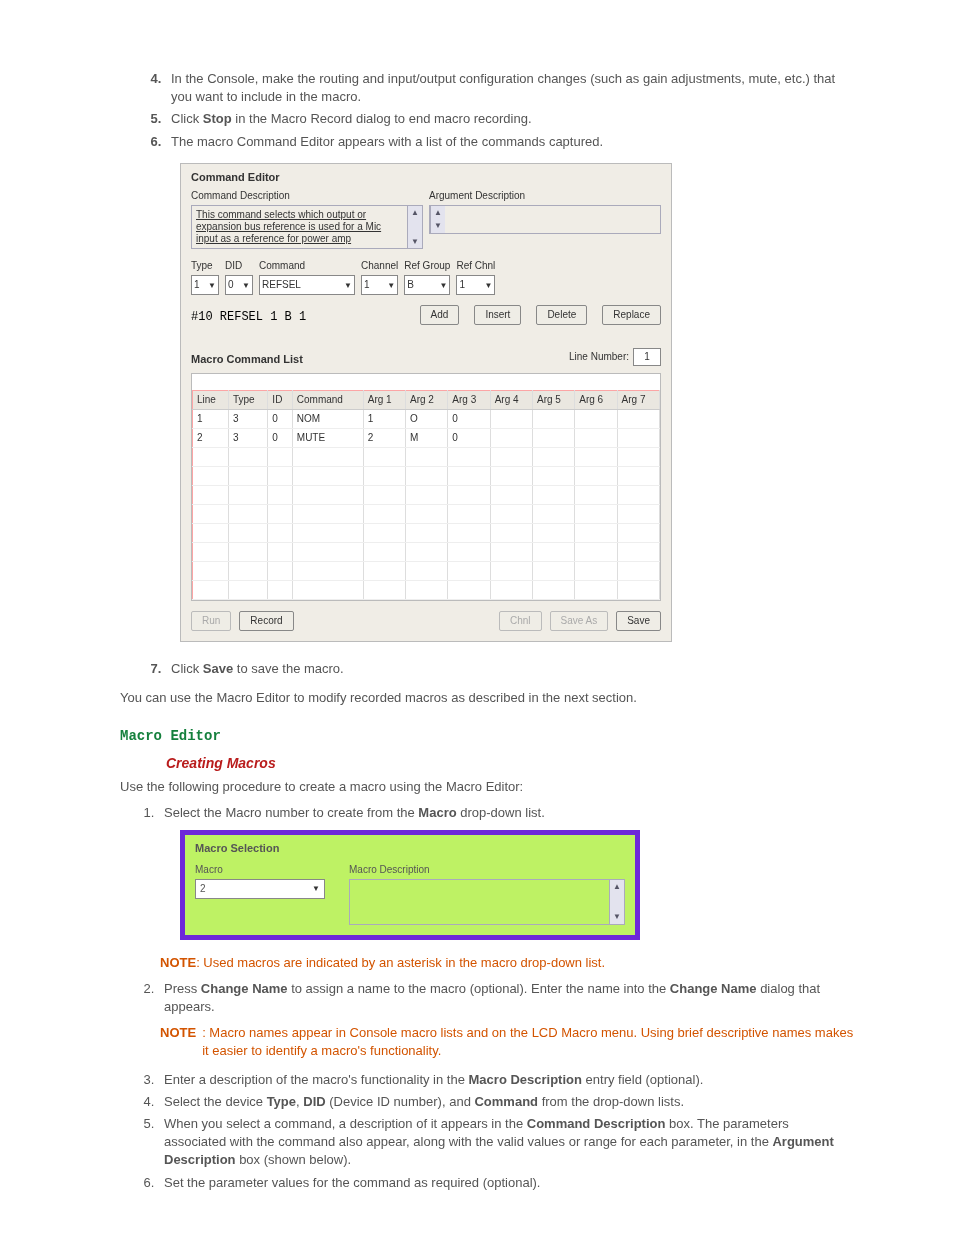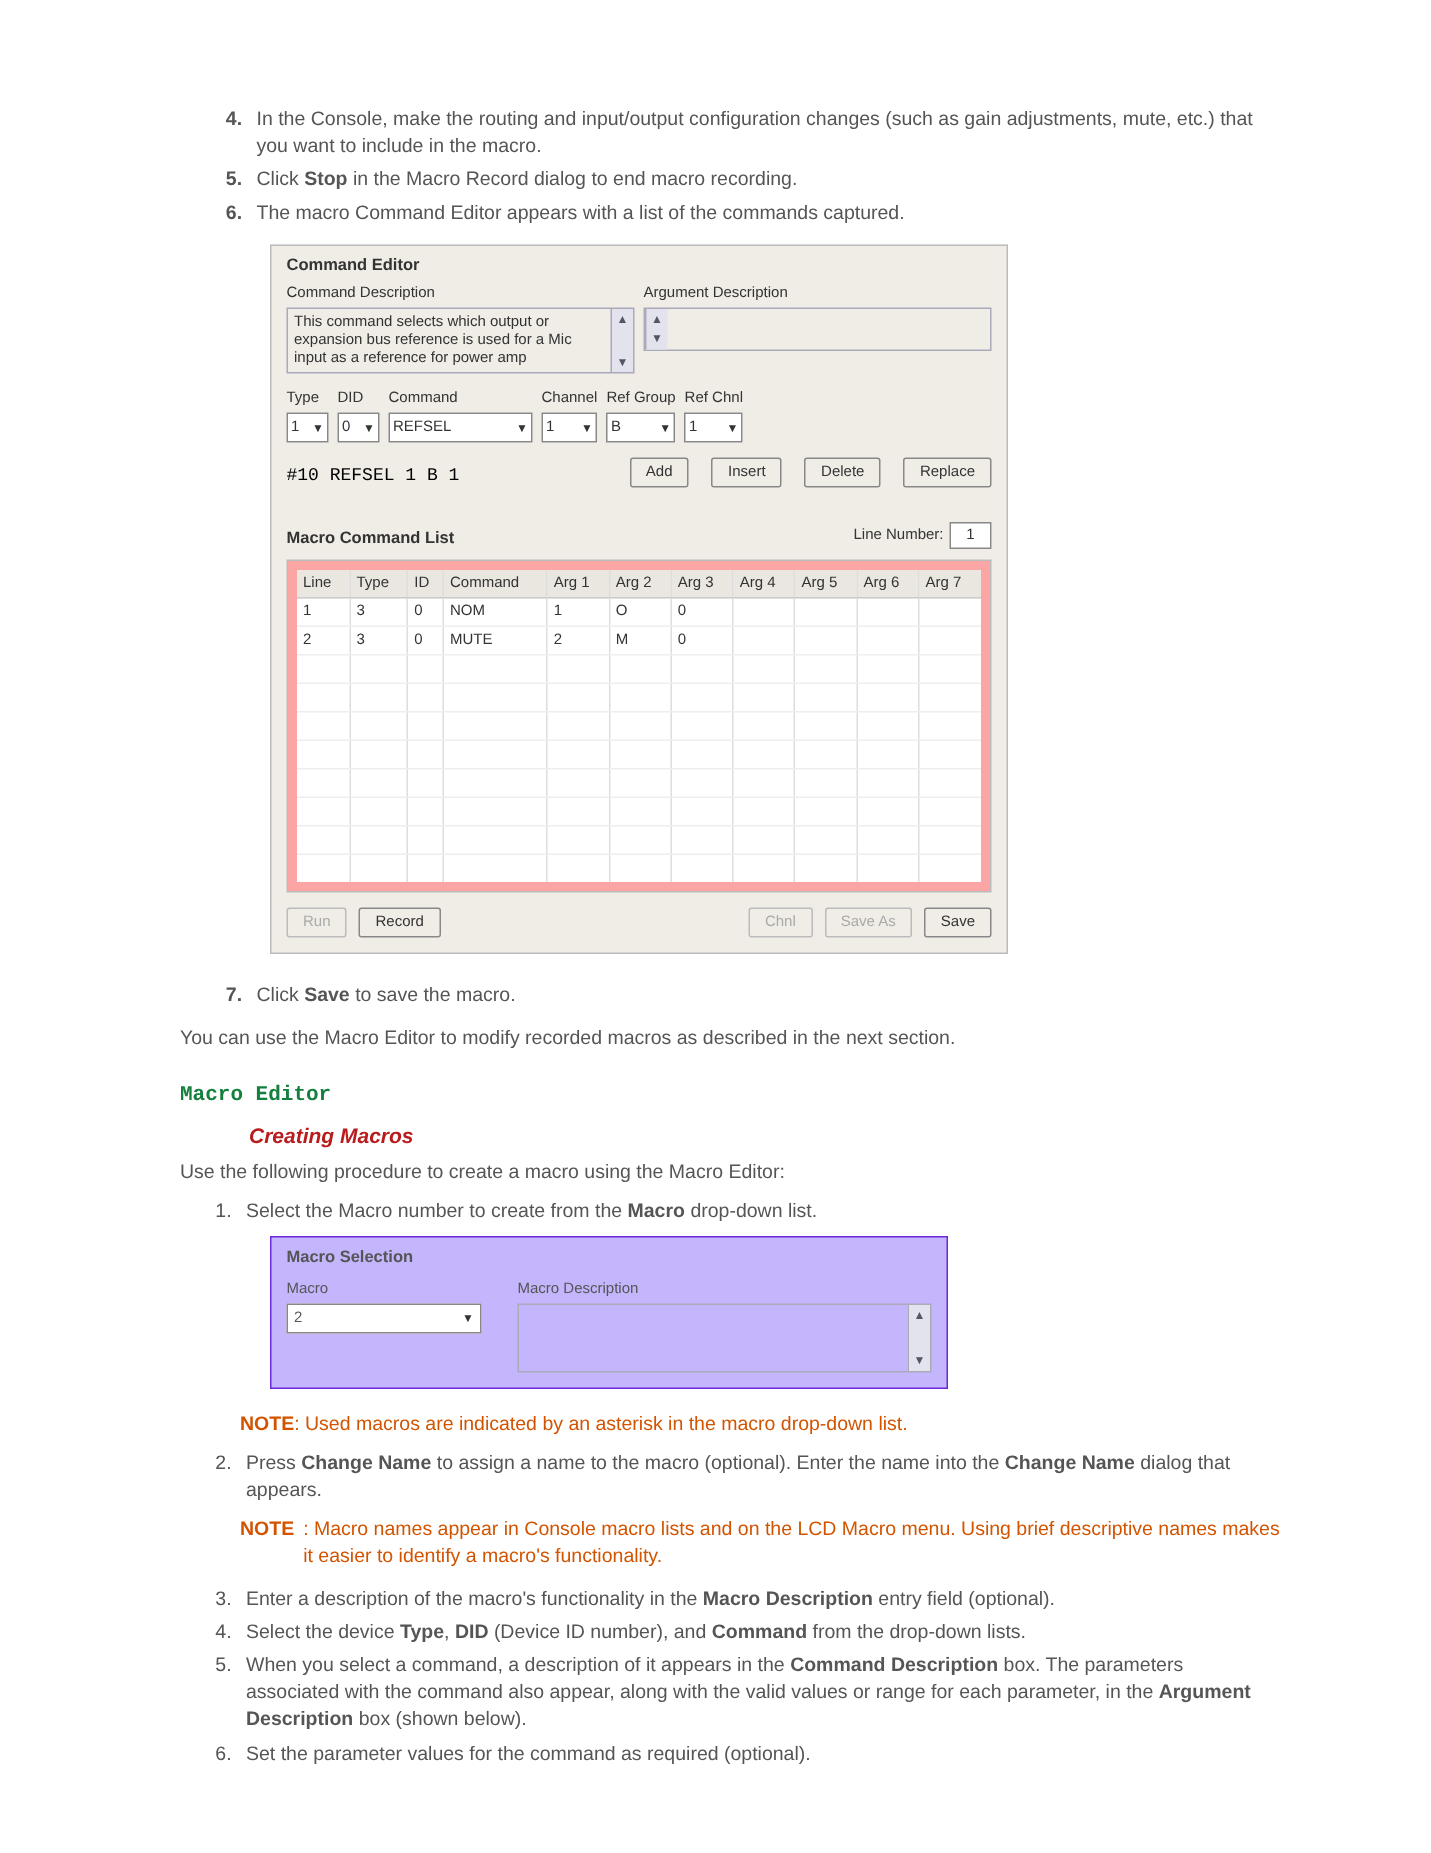--- a/index.html
+++ b/index.html
@@ -51,7 +51,7 @@
   }
   .fig-scroll span { display:block; padding:1px 0; }
   .fig-box { display:flex; border:1px solid #aab; }
-  .fig-text { flex:1; padding:3px 4px; font-size:10px; line-height:1.2; min-height:28px; }
+  .fig-text { flex:1; padding:3px 4px; font-size:10px; line-height:1.2; min-height:28px;text-decoration:underline; }
   .fig-controls { display:flex; gap:6px; align-items:center; margin-top:8px; flex-wrap:wrap; }
   .fig-select, .fig-input {
     border:1px solid #888; background:#fff; font-size:10px; padding:1px 2px; height:16px;

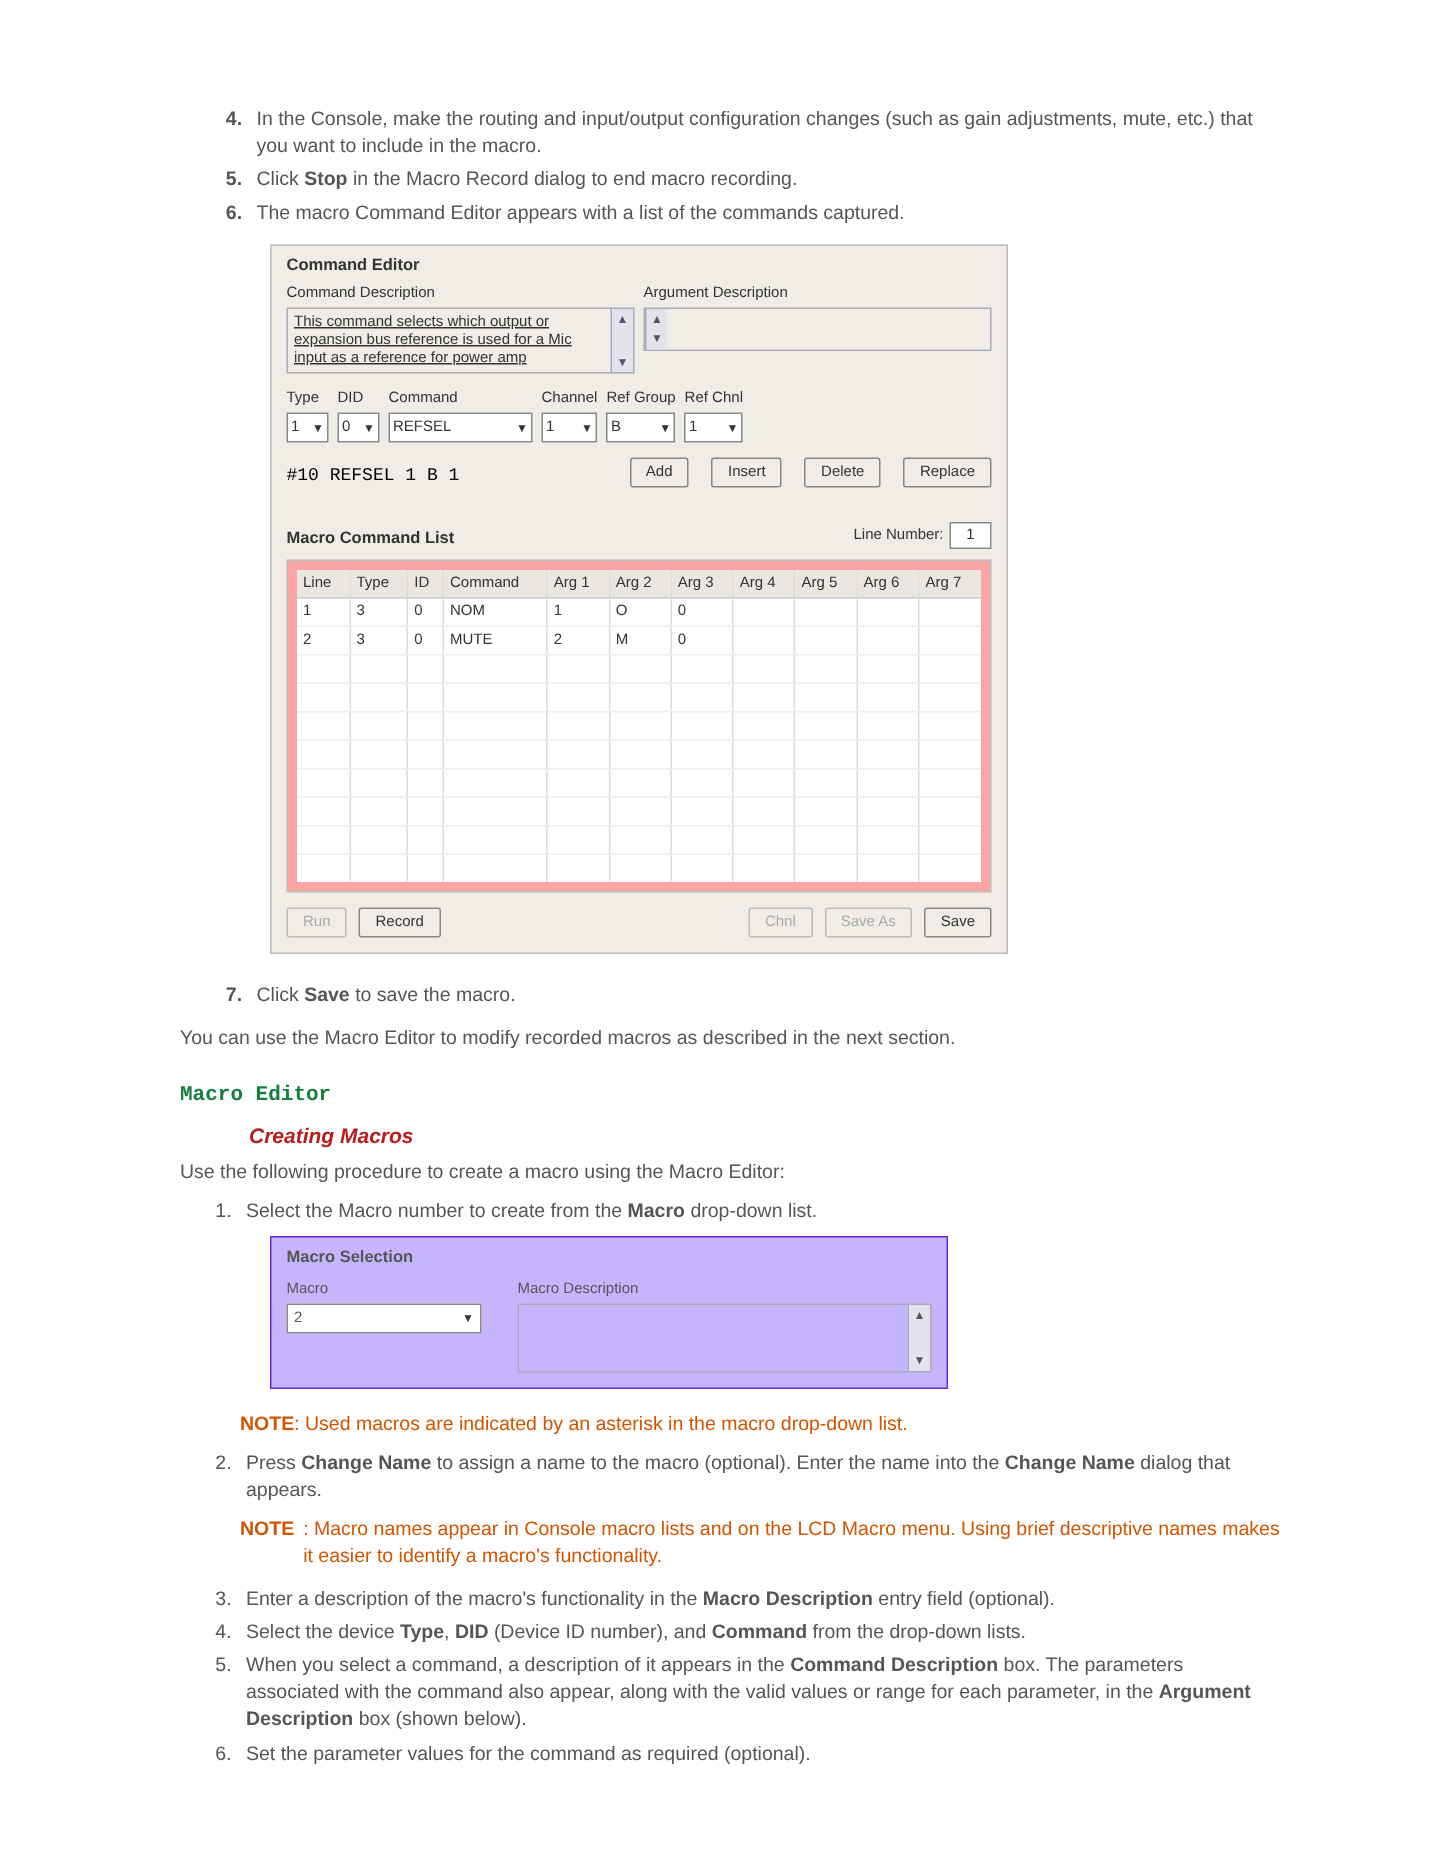--- a/index.html
+++ b/index.html
@@ -75,7 +75,8 @@
   }
   table.macro-table {
     width:100%; border-collapse:collapse; background:#fff; font-size:10px;
-    border:6px solid #fca5a5;
+    border:1px solid #fca5a5;
+    margin-top:16px;
   }
   table.macro-table th, table.macro-table td {
     border-right:1px solid #ddd; padding:2px 4px; text-align:left; font-weight:normal;

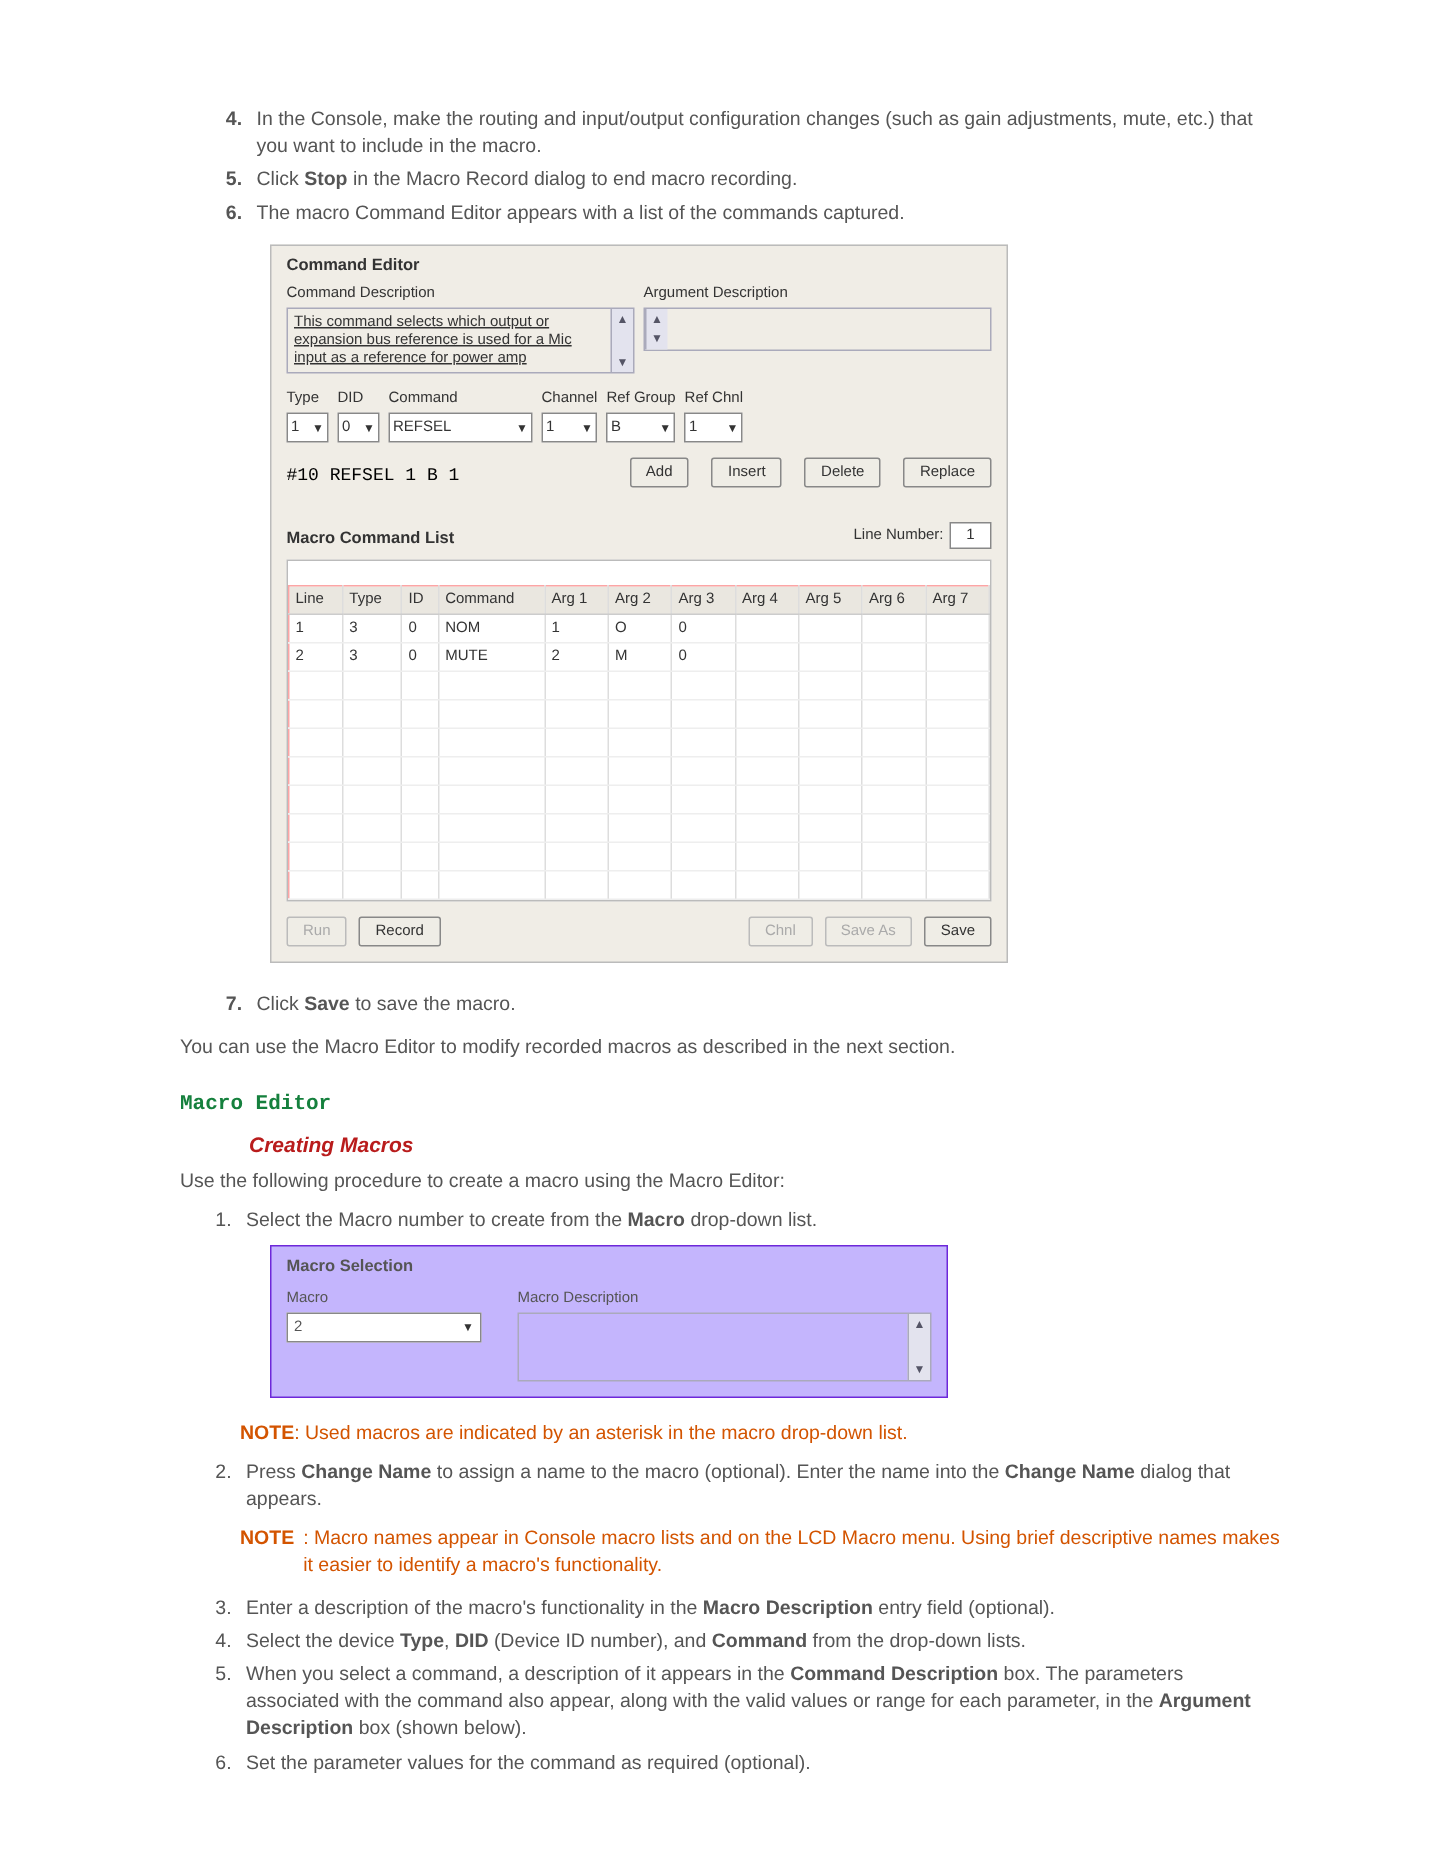--- a/index.html
+++ b/index.html
@@ -96,7 +96,7 @@
   }
   .note-block .nl { font-weight:bold; flex:0 0 auto; }
   .fig2 {
-    border:1px solid #6d28d9; background:#c4b5fd; margin:8px 0 14px 60px;
+    border:5px solid #6d28d9; background:#bef264; margin:8px 0 14px 60px;
     padding:6px 10px 10px 10px; font-family:Tahoma, Arial; font-size:10px;
     width:430px;
   }

